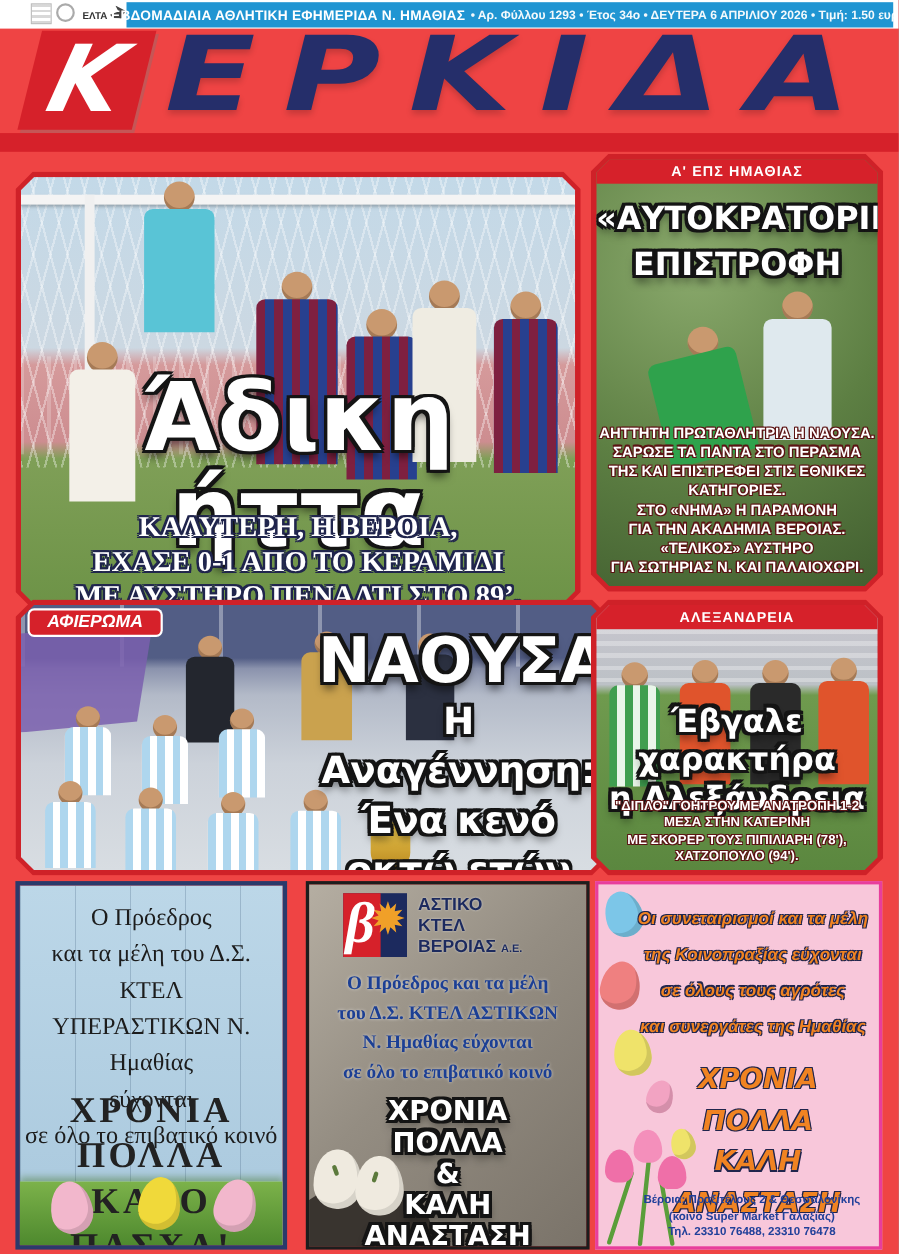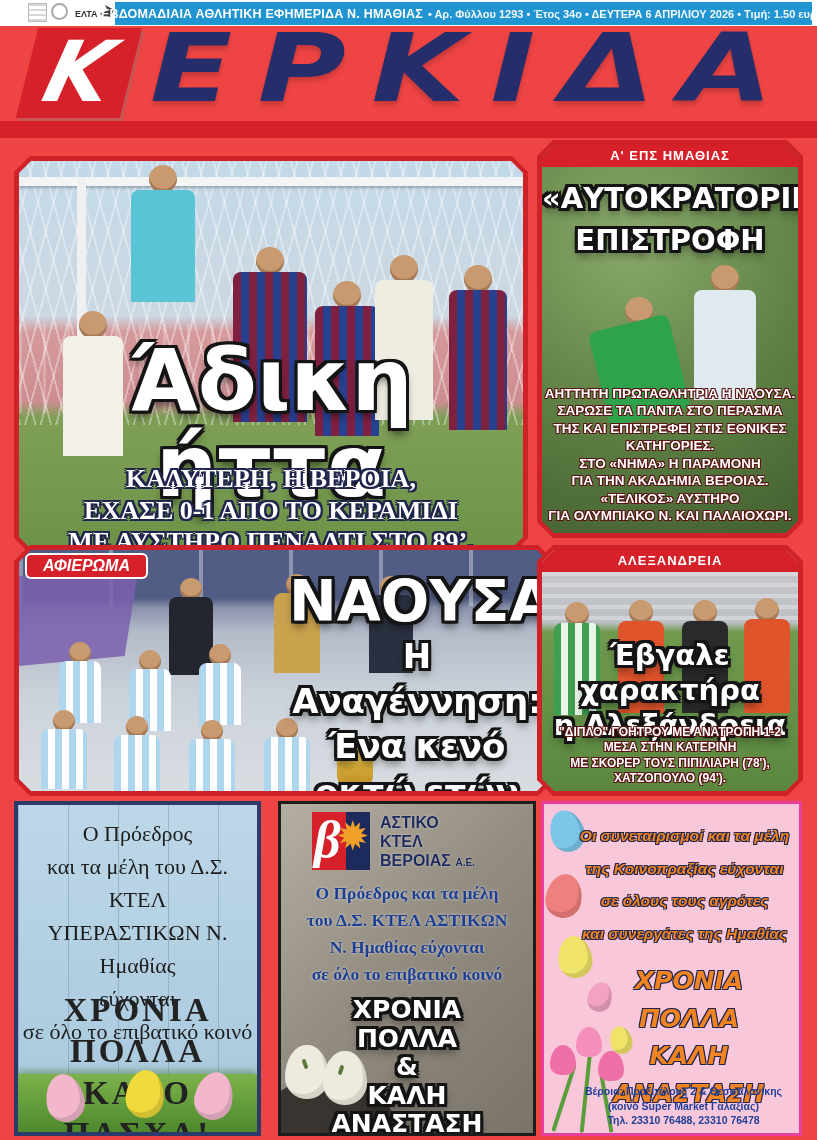--- a/index.html
+++ b/index.html
@@ -256,7 +256,7 @@
         <div>ΣΤΟ «ΝΗΜΑ» Η ΠΑΡΑΜΟΝΗ</div>
         <div>ΓΙΑ ΤΗΝ ΑΚΑΔΗΜΙΑ ΒΕΡΟΙΑΣ.</div>
         <div>«ΤΕΛΙΚΟΣ» ΑΥΣΤΗΡΟ</div>
-        <div>ΓΙΑ ΟΛΥΜΠΙΑΚΟ Ν. ΚΑΙ ΠΑΛΑΙΟΧΩΡΙ.</div>
+        <div>ΓΙΑ ΣΩΤΗΡΙΑΣ Ν. ΚΑΙ ΠΑΛΑΙΟΧΩΡΙ.</div>
       </div>
     </div>
   </section>

